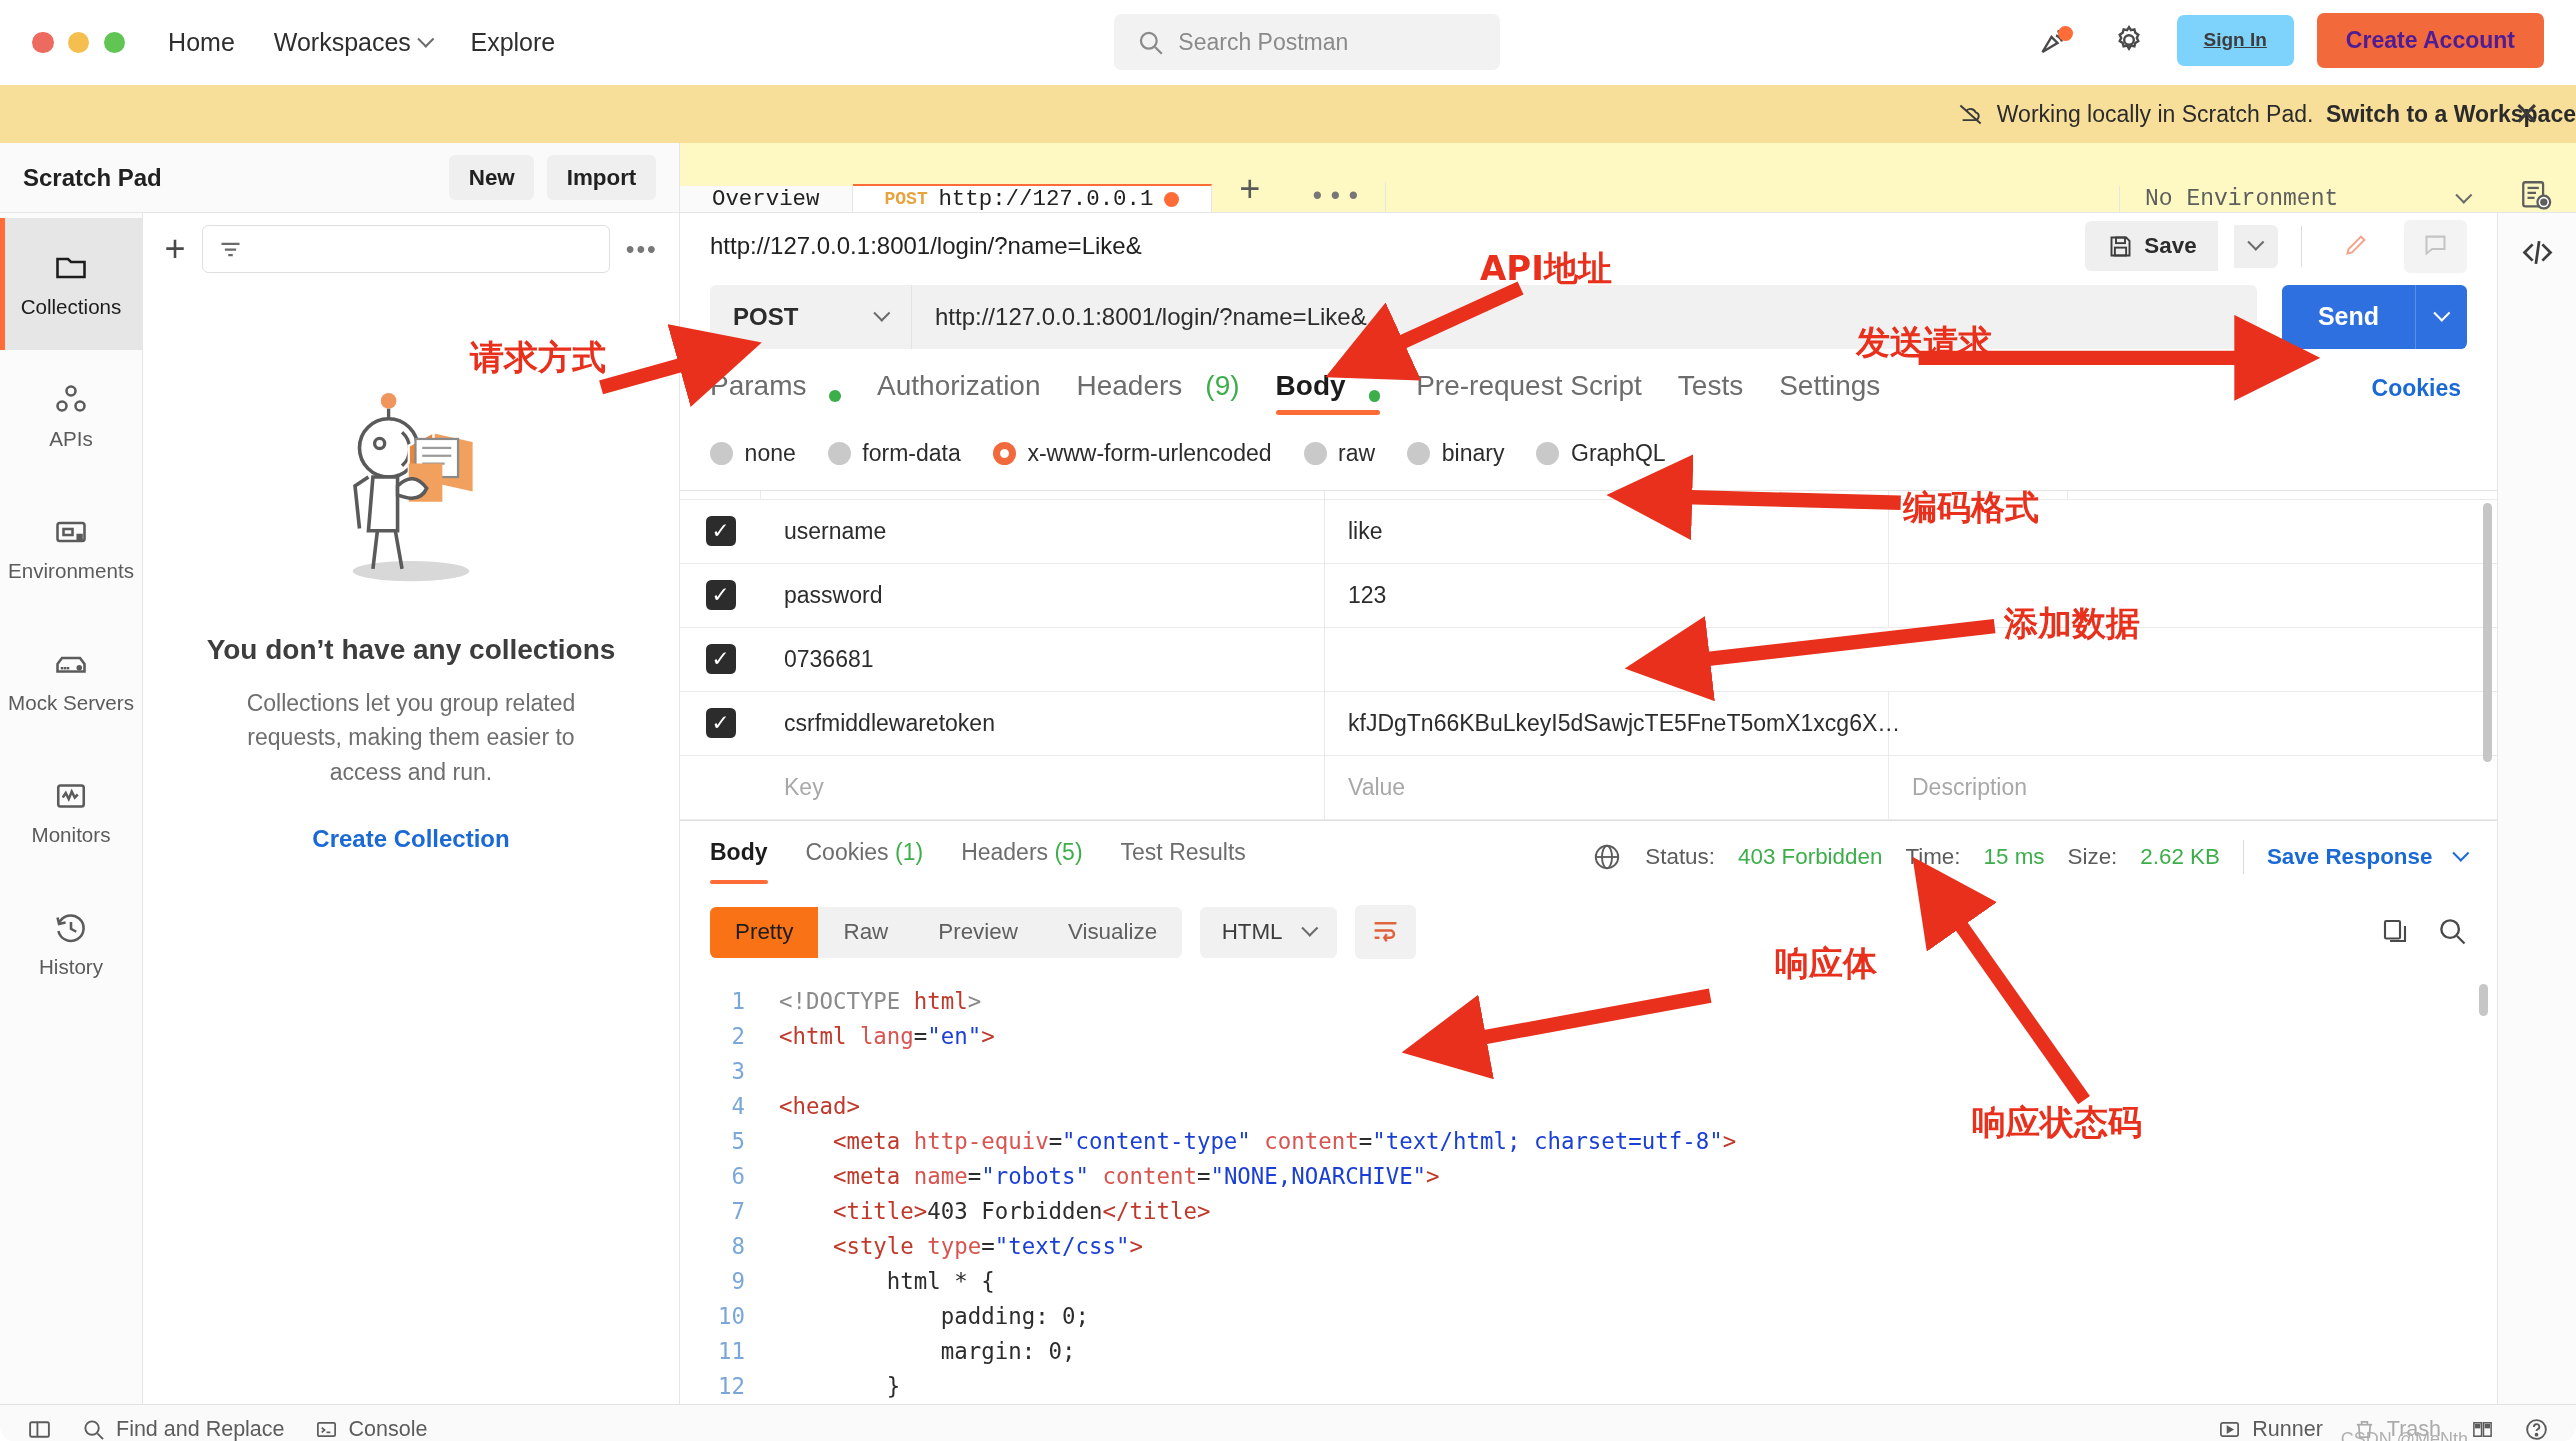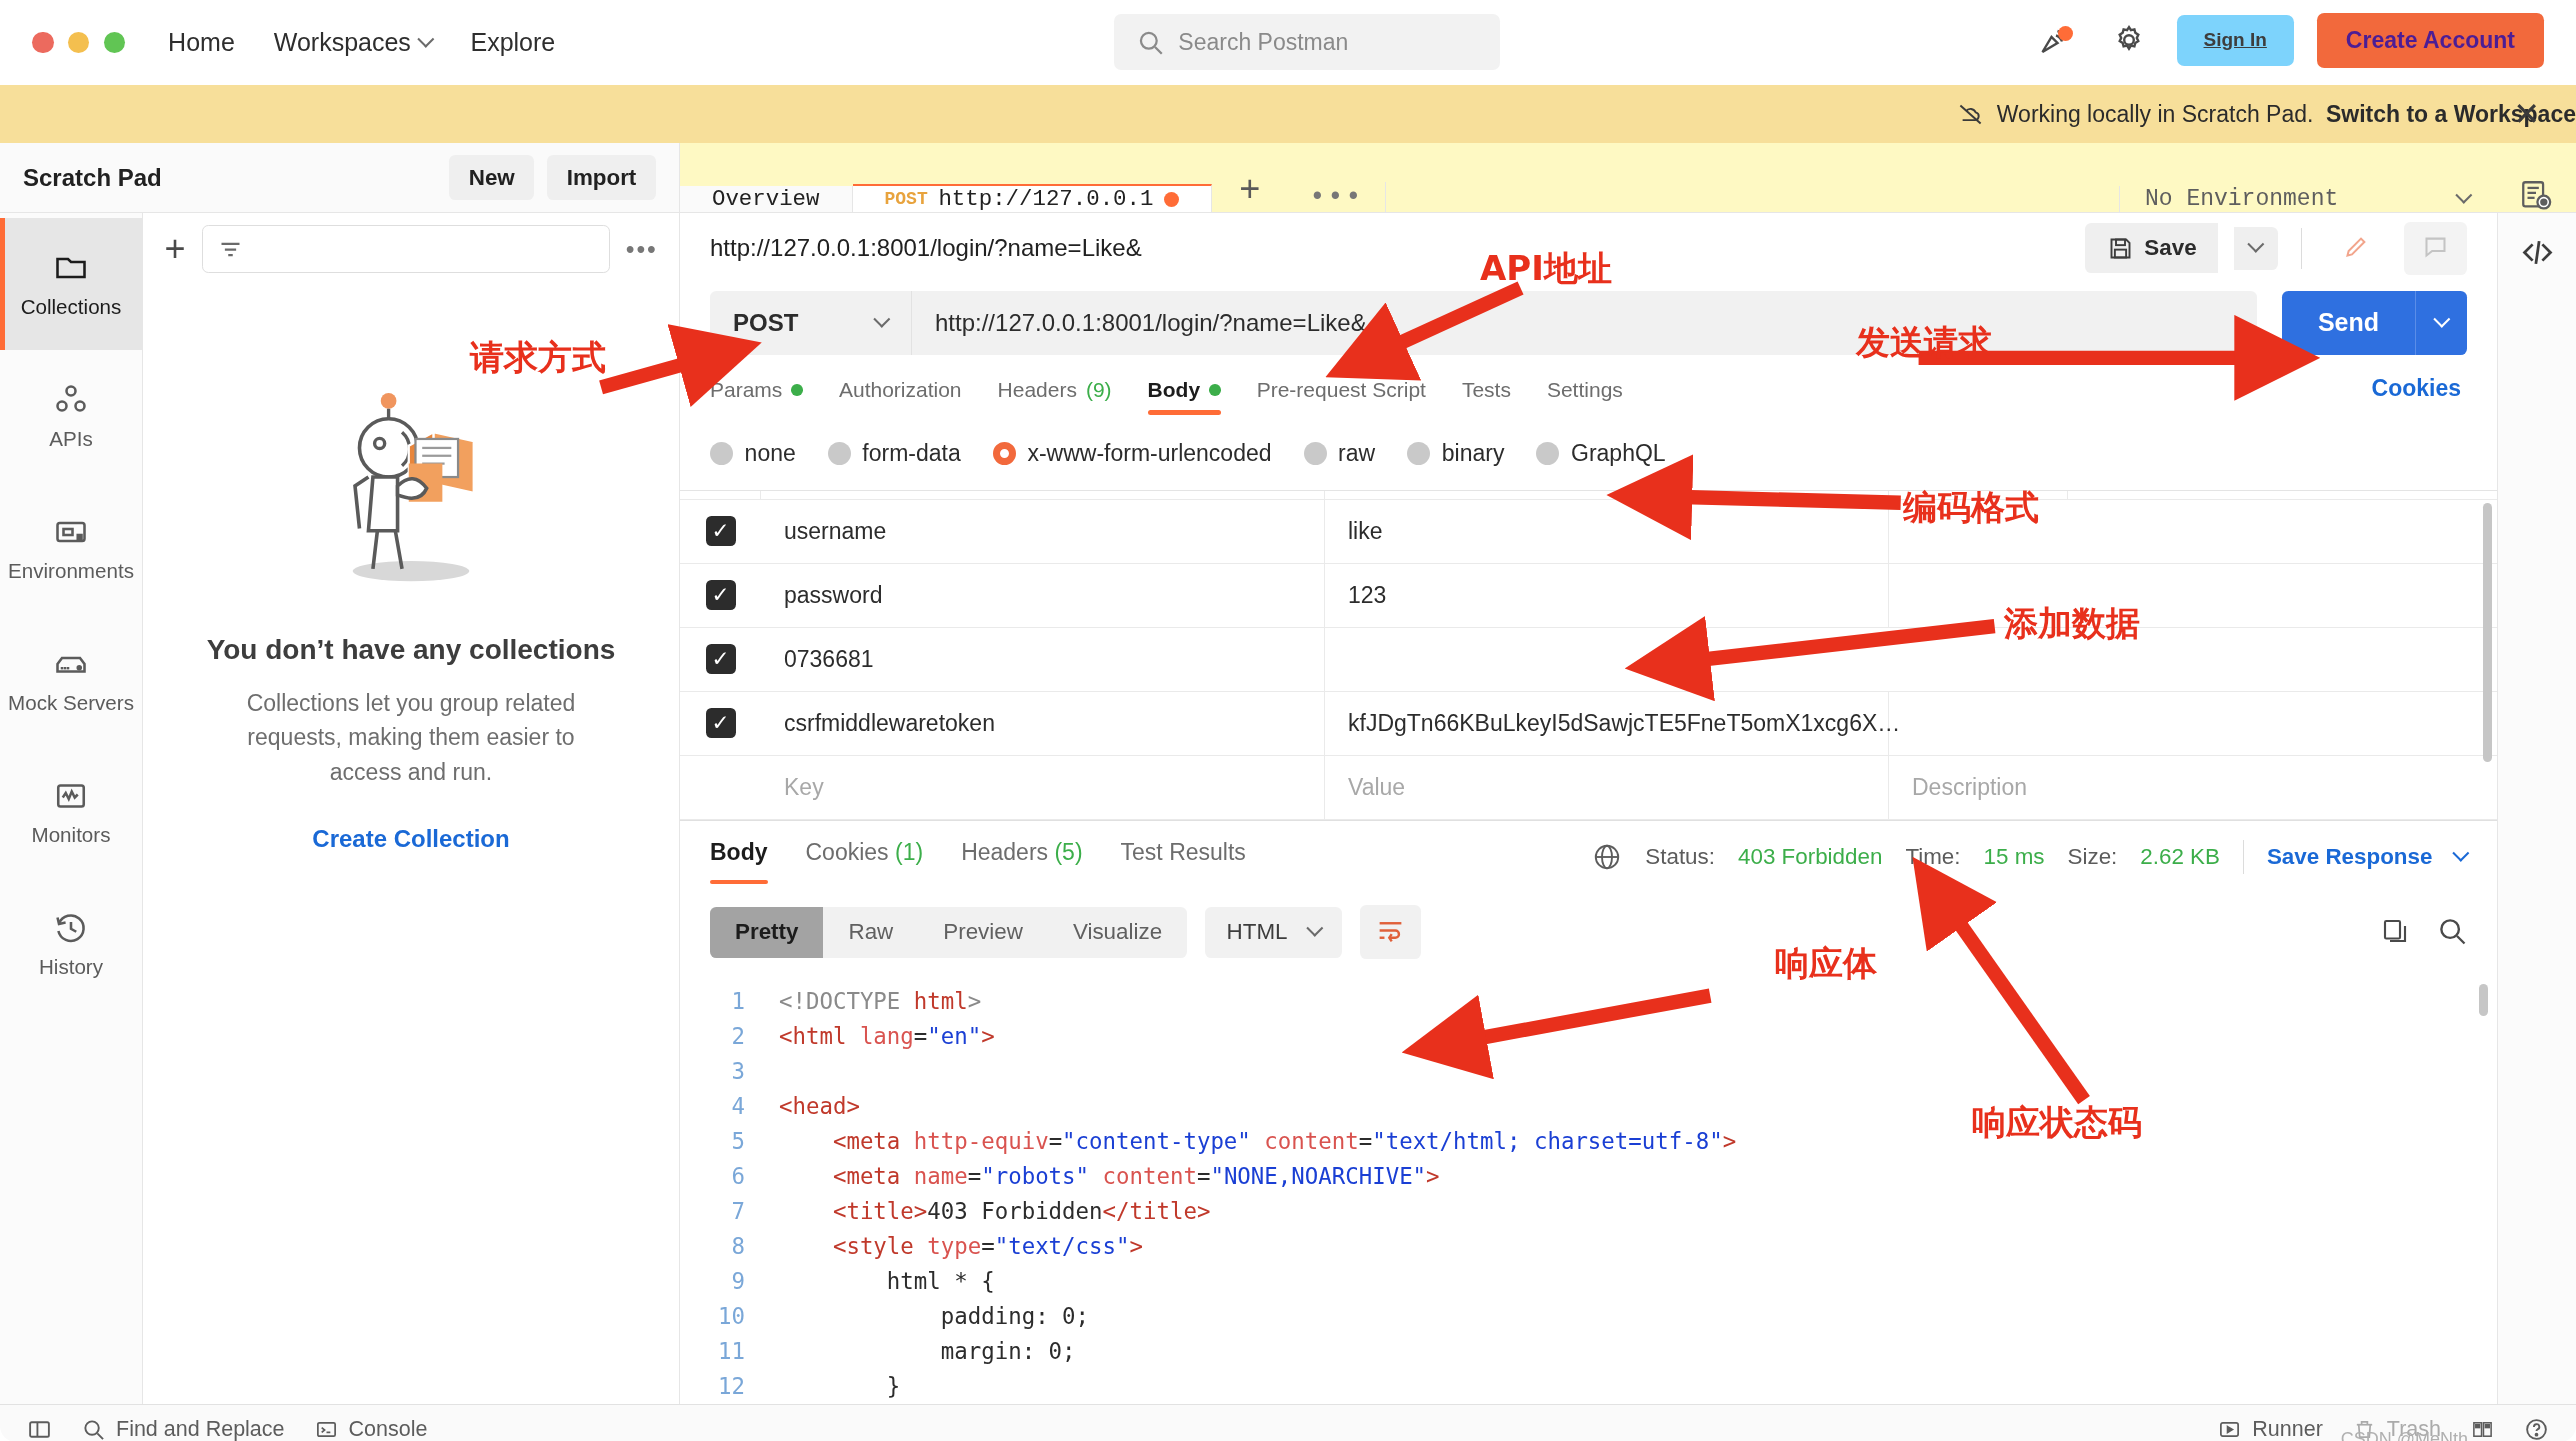--- a/index.html
+++ b/index.html
@@ -195,8 +195,8 @@
     padding: 16px 30px 0 30px; position: relative;
   }
   .rtab {
-    font-size: 21px; color: #6d6d6d; padding-bottom: 12.5px;
-    display: flex; align-items: center; gap: 9px; cursor: pointer;
+    font-size: 28px; color: #6d6d6d; padding-bottom: 12.5px;
+    display: flex; align-items: flex-end; gap: 23px; cursor: pointer;
     position: relative;
   }
   .rtab.active { color: #1c1c1c; font-weight: bold; }

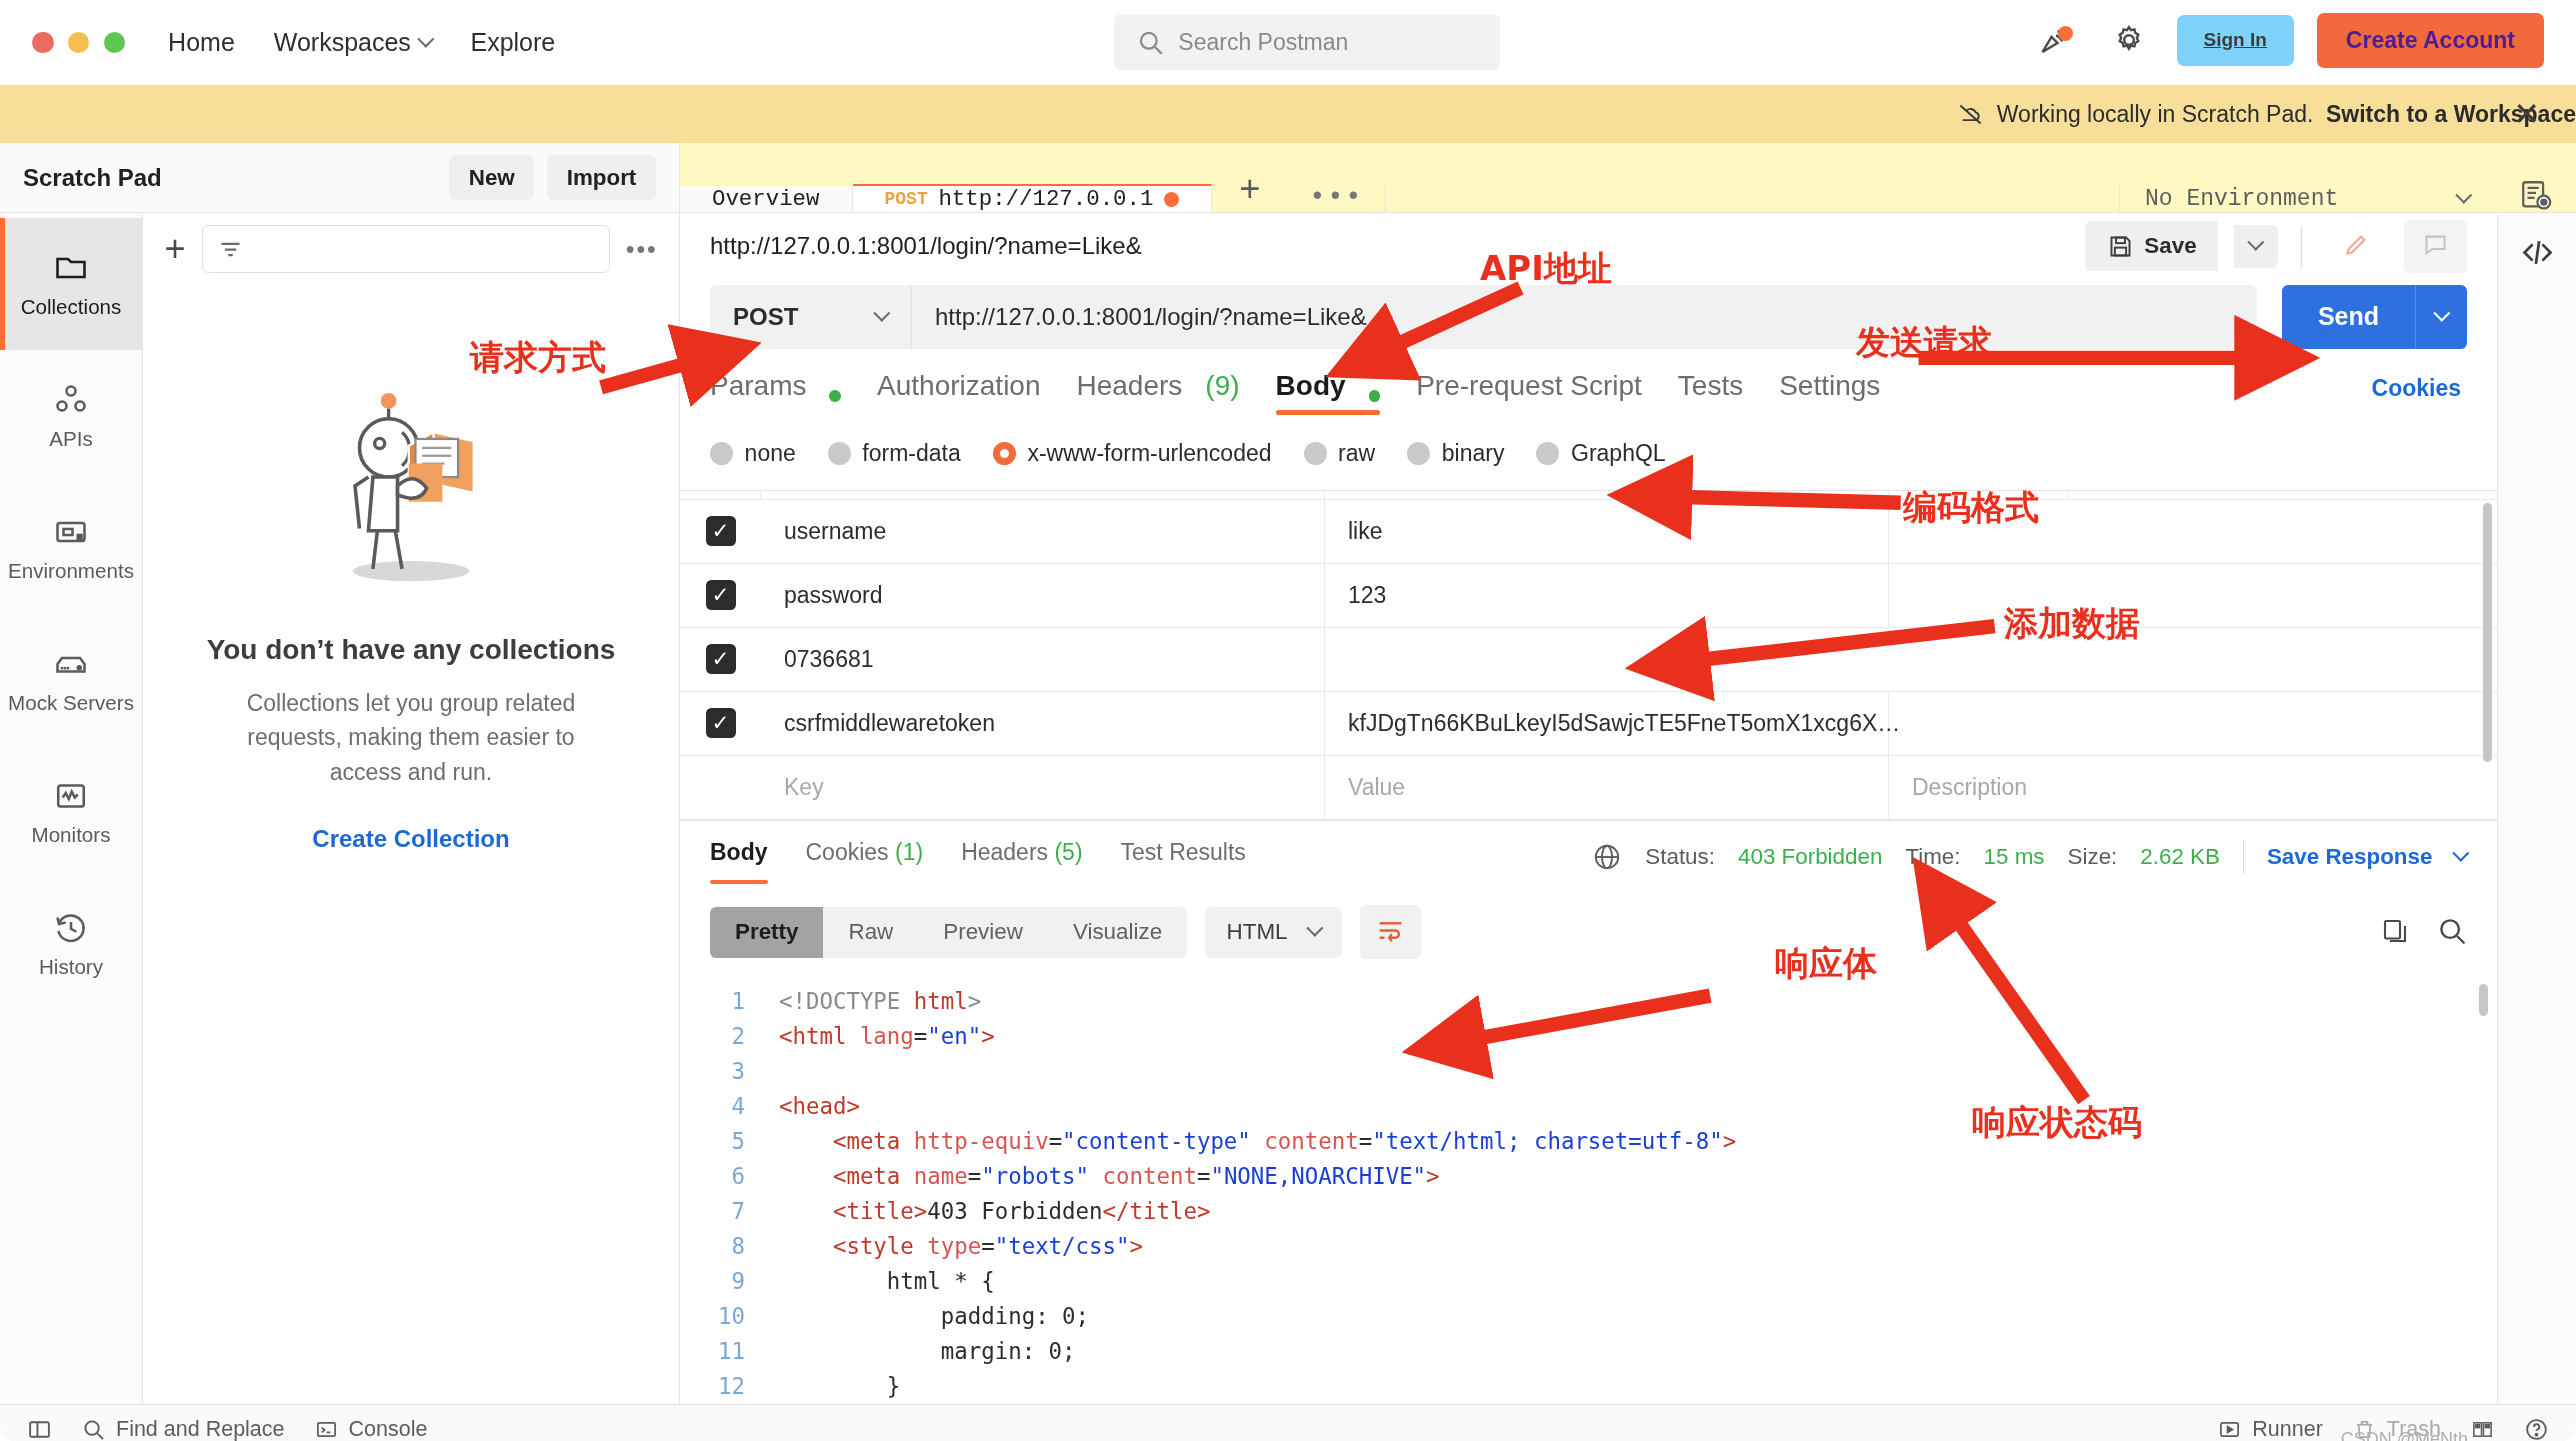--- a/index.html
+++ b/index.html
@@ -260,7 +260,7 @@
   .respbar { height: 79px; display: flex; align-items: center; padding: 0 30px; gap: 18px; position: relative; }
   .seg { background: #f1f1f1; border-radius: 6.3px; display: flex; overflow: hidden; }
   .seg span { font-size: 22.4px; color: #606060; padding: 12.5px 25px; cursor: pointer; }
-  .seg span.on { background: #a3a3a3; color: #1c1c1c; font-weight: bold; }
+  .seg span.on { background: #f97316; color: #1c1c1c; font-weight: normal; }
   .fmtsel {
     background: #f1f1f1; border-radius: 6.3px; display: flex; align-items: center;
     gap: 21.5px; padding: 12.5px 21.5px; font-size: 22.4px; color: #3d3d3d; cursor: pointer;

